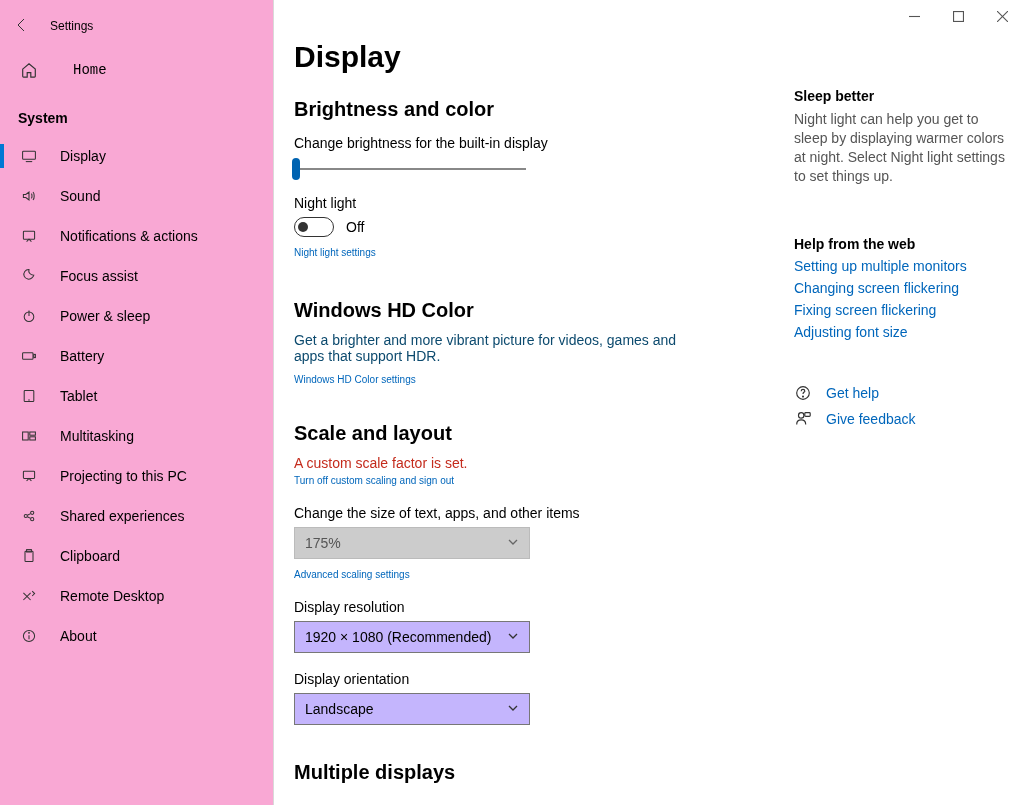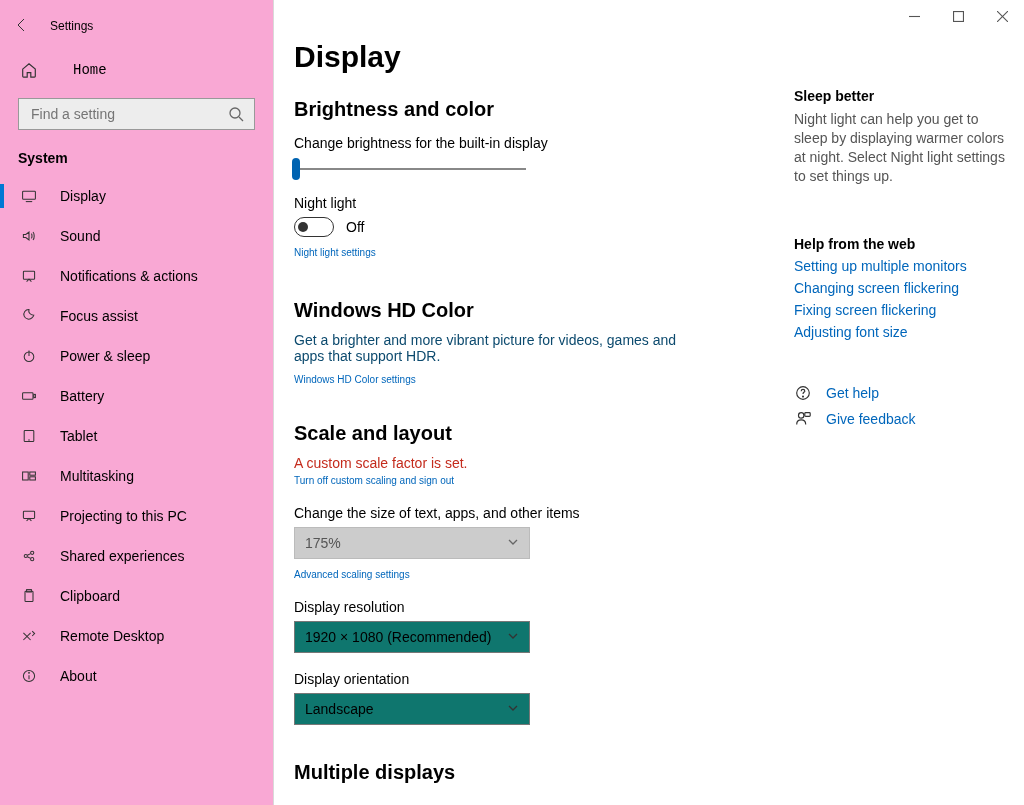--- a/index.html
+++ b/index.html
@@ -212,15 +212,6 @@
     <span class="label">Home</span>
   </div>
 
-  <div class="searchbox">
-    <input placeholder="Find a setting" style="">
-    <span class="mag">
-      <svg viewBox="0 0 16 16" fill="none" stroke="currentColor" stroke-width="1.3">
-          <circle cx="7" cy="7" r="5"></circle>
-          <line x1="11" y1="11" x2="15" y2="15"></line>
-        </svg>
-    </span>
-  </div>
 
   <div class="section-header">System</div>
 

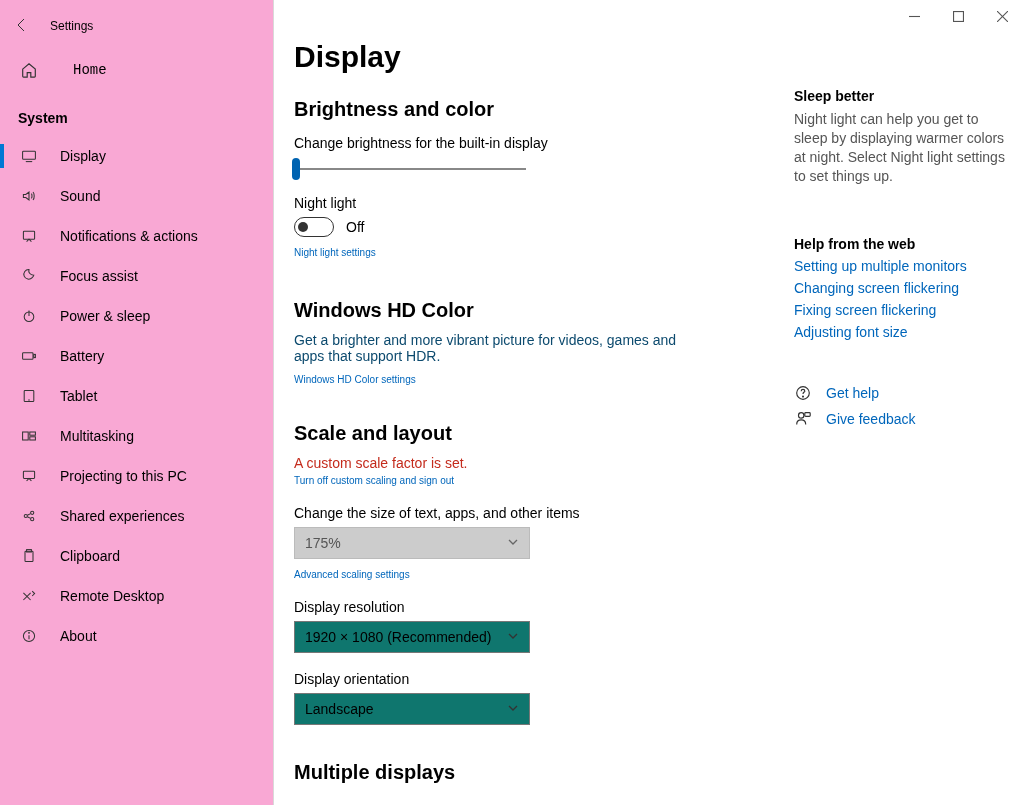--- a/index.html
+++ b/index.html
@@ -142,7 +142,7 @@
     width:236px; height:32px; border:1px solid #777;
     display:flex; align-items:center; padding:0 10px;
     justify-content:space-between; font-size:14px; margin-top:4px;
-    background:#0f766e;
+    background:#c4b5fd;
   }
   .select.disabled { background:#ccc; color:#555; border-color:#bbb;}
   .chev svg{width:12px;height:12px;}

